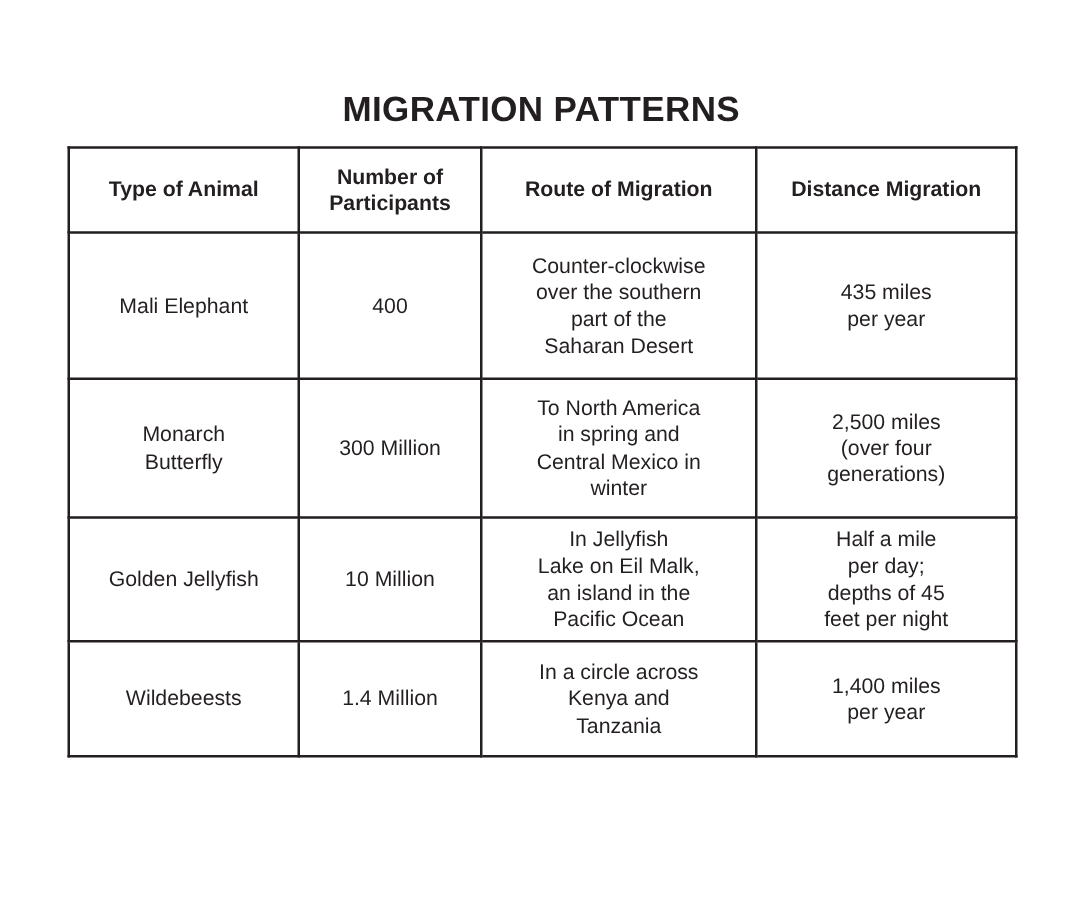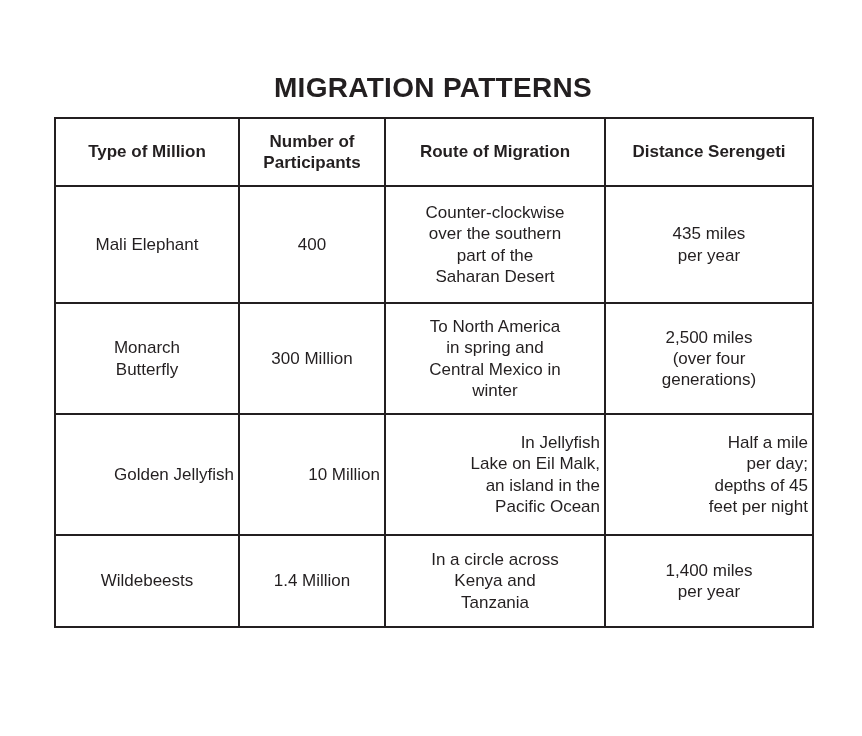--- a/index.html
+++ b/index.html
@@ -72,7 +72,7 @@
   </colgroup>
   <thead>
     <tr>
-      <th>Type of Million</th>
+      <th>Type of Animal</th>
       <th>Number of
 Participants</th>
       <th>Route of Migration</th>

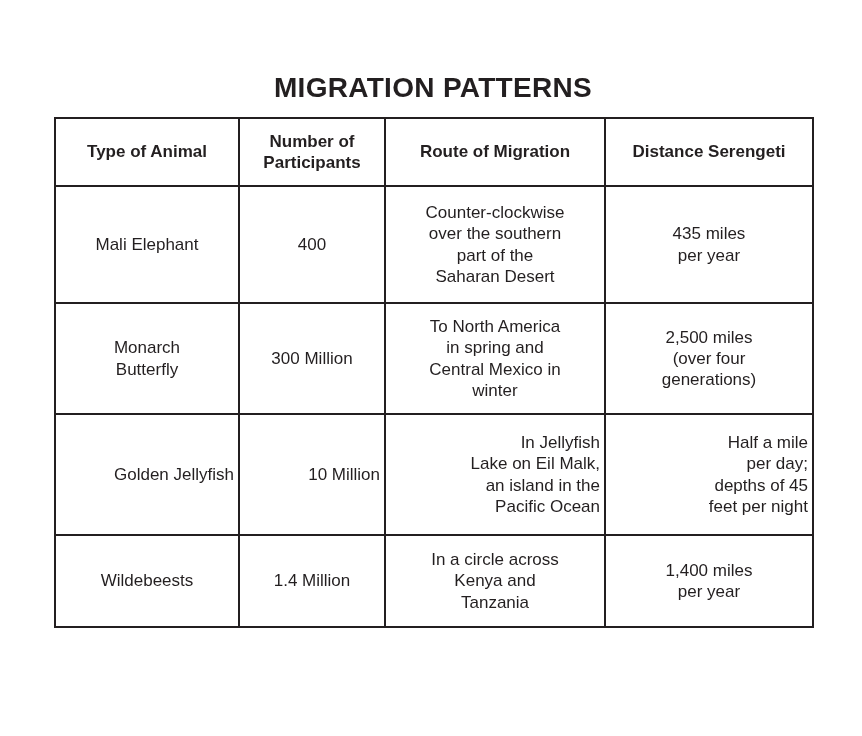--- a/index.html
+++ b/index.html
@@ -76,7 +76,7 @@
       <th>Number of
 Participants</th>
       <th>Route of Migration</th>
-      <th>Distance Serengeti</th>
+      <th>Distance Migration</th>
     </tr>
   </thead>
   <tbody>

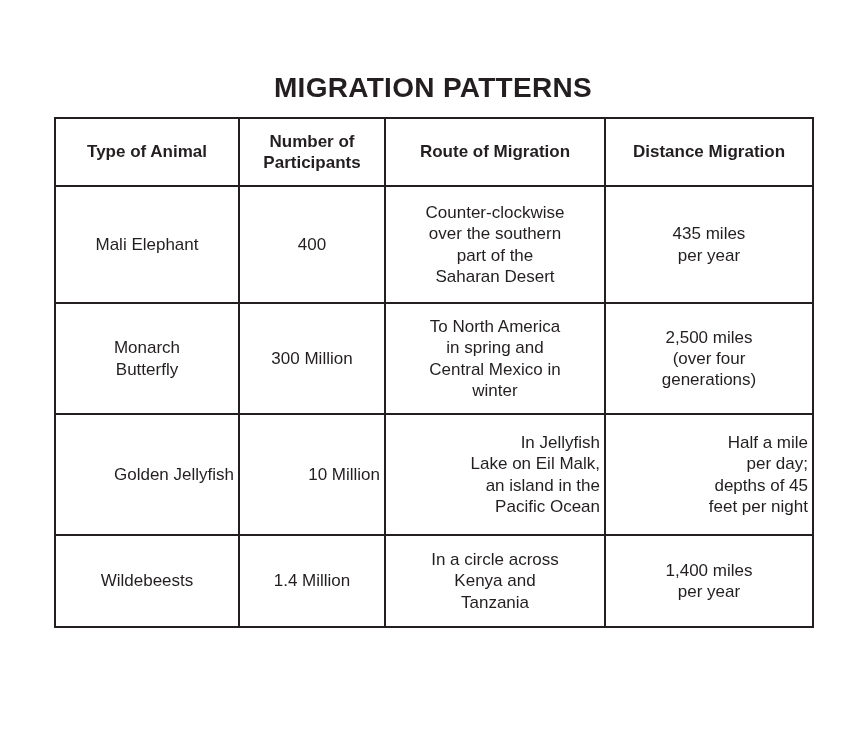--- a/index.html
+++ b/index.html
@@ -50,7 +50,7 @@
   }
   tr.row-1 td { height: 117px; margin-top: 14px; }
   tr.row-2 td { height: 111px; }
-  tr.row-3 td { height: 121px; text-align: right; }
+  tr.row-3 td { height: 99px; }
   tr.row-4 td { height: 67px; }
   tr.row-5 td { height: 92px; }
   td.animal-cell {

